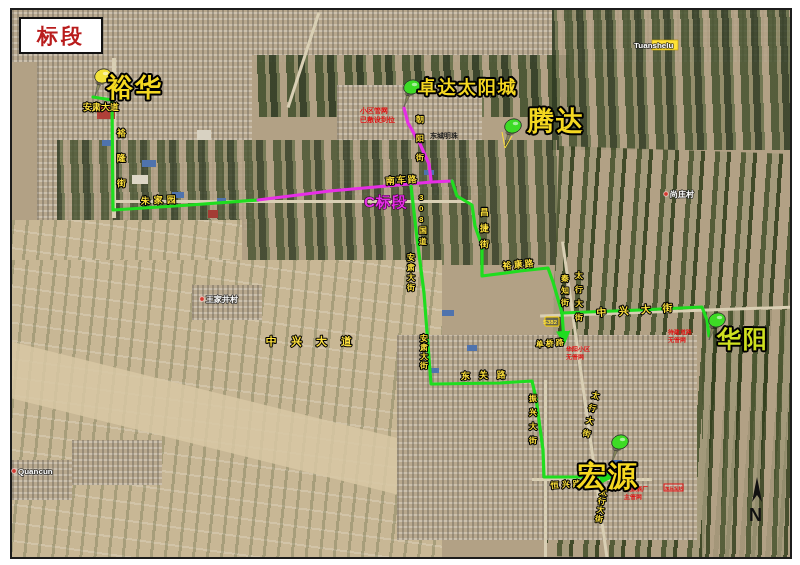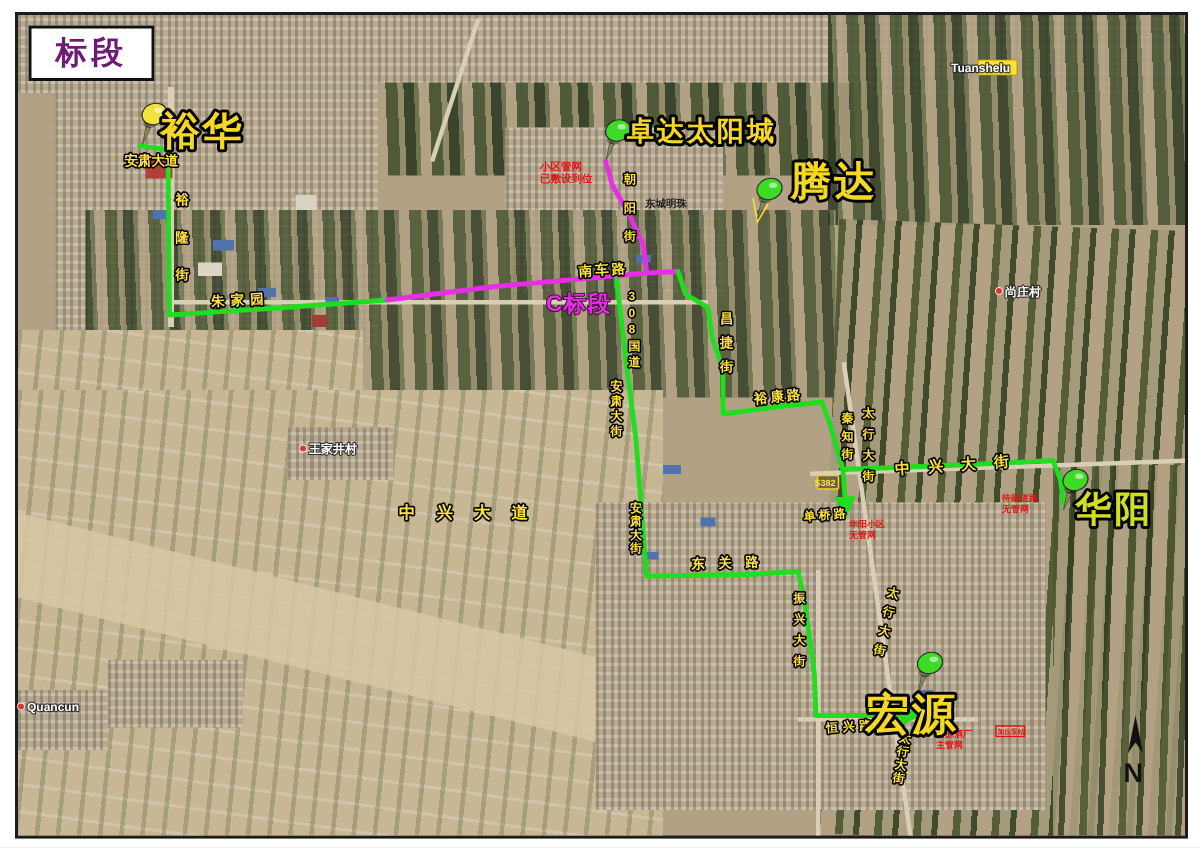--- a/index.html
+++ b/index.html
@@ -23,7 +23,7 @@
   .roof{position:absolute;}
   #overlay{position:absolute;left:0;top:0;width:800px;height:565px;pointer-events:none;}
   .title-box{position:absolute;left:19px;top:17px;padding:5px 16px;background:#ffffff;
-    border:2px solid #111;color:#701a75;font-size:21px;font-weight:bold;letter-spacing:3px;line-height:1.1;}
+    border:2px solid #111;color:#b91c1c;font-size:21px;font-weight:bold;letter-spacing:3px;line-height:1.1;}
   svg text{font-family:"Liberation Sans", sans-serif;}
 </style>
 </head>

